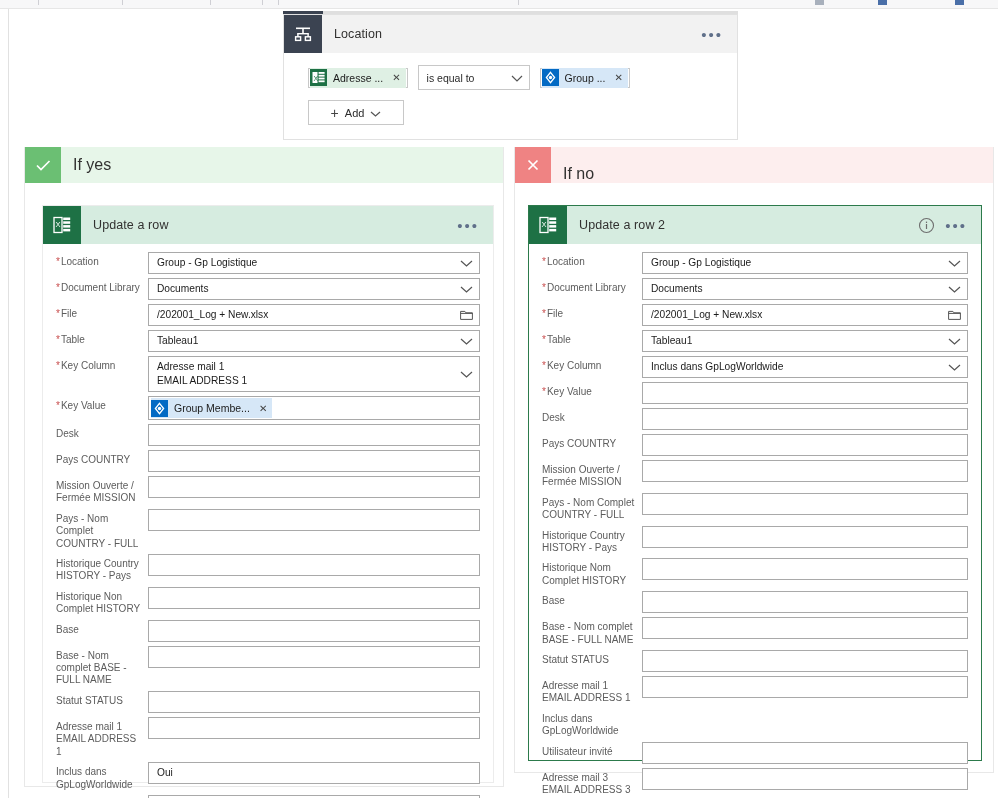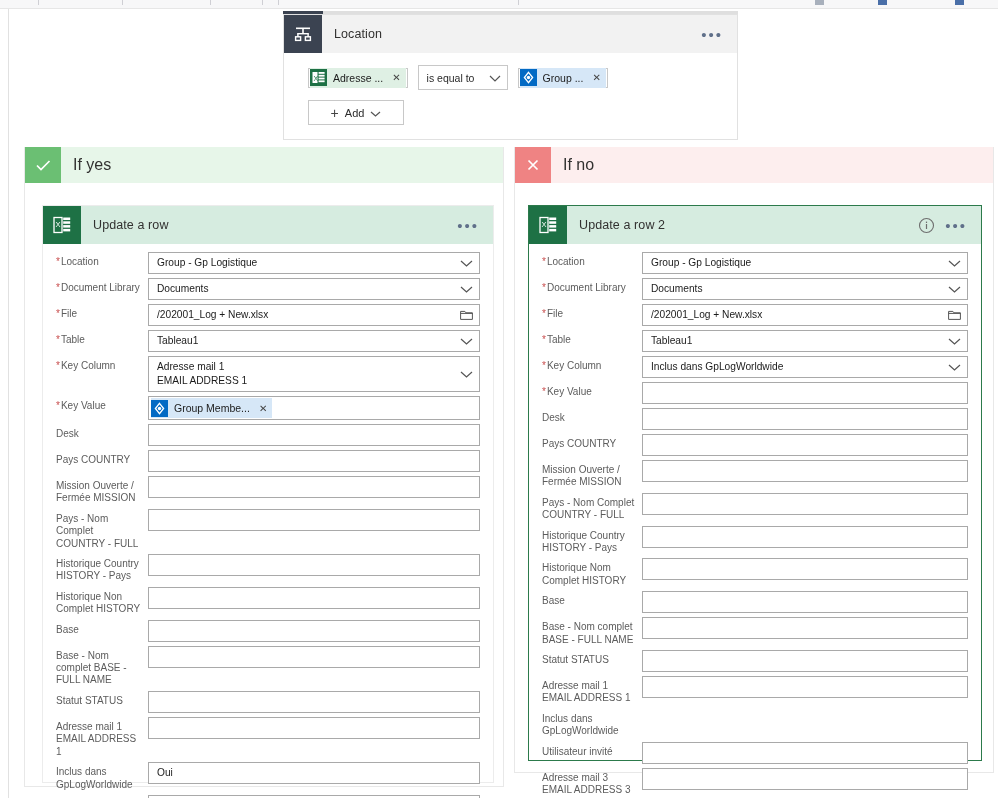--- a/index.html
+++ b/index.html
@@ -60,7 +60,7 @@
   .tok-x { color: #444; font-size: 10px; padding-left: 3px; cursor: pointer; }
 
   .combo {
-    height: 25px; width: 90px; border: 1px solid #c8c8c8; background: #fff;
+    height: 25px; width: 112px; border: 1px solid #c8c8c8; background: #fff;
     display: flex; align-items: center; justify-content: space-between;
     padding: 0 6px 0 8px; font-size: 10.5px; color: #2b2b2b;
   }

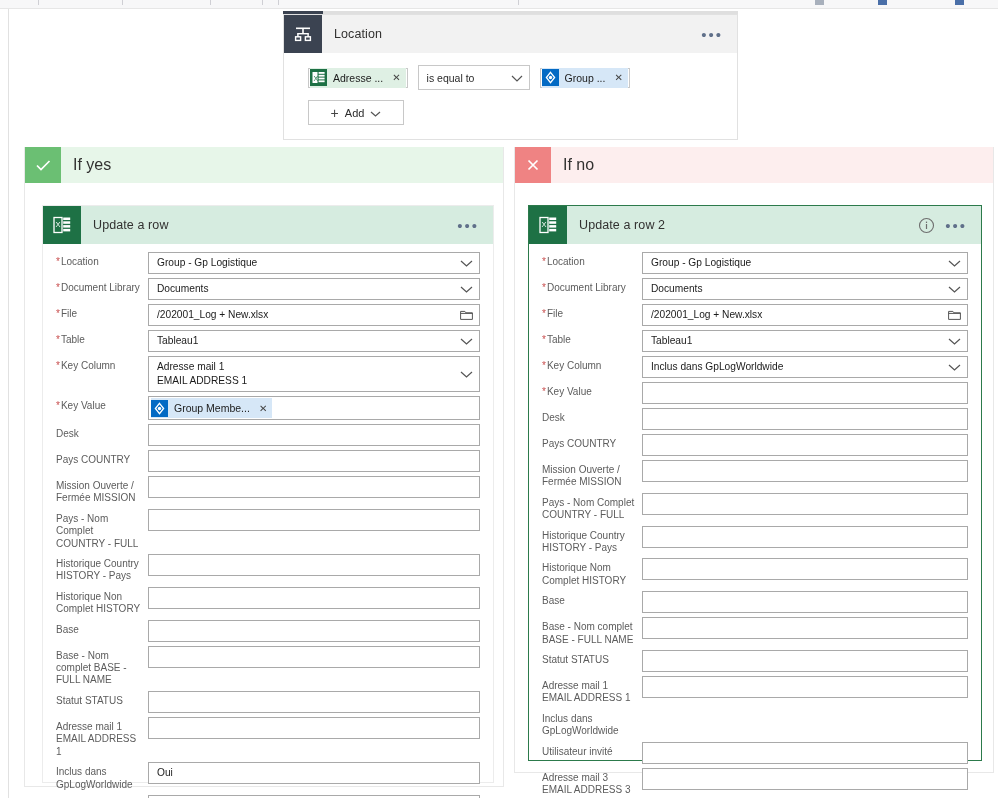--- a/index.html
+++ b/index.html
@@ -80,7 +80,7 @@
   #yes-branch .branch-head { background: #e7f6e9; }
   #yes-branch .bicon { background: #6bbf73; }
   #no-branch  { left: 514px; top: 147px; width: 480px; height: 626px; border:1px solid #e8e8e8; border-top:none; background:#fff; }
-  #no-branch .branch-head { background: #fdeeee; }
+  #no-branch .branch-head { background: #fdeeee; align-items: flex-end; }
   #no-branch .bicon { background: #ef8383; }
 
   

